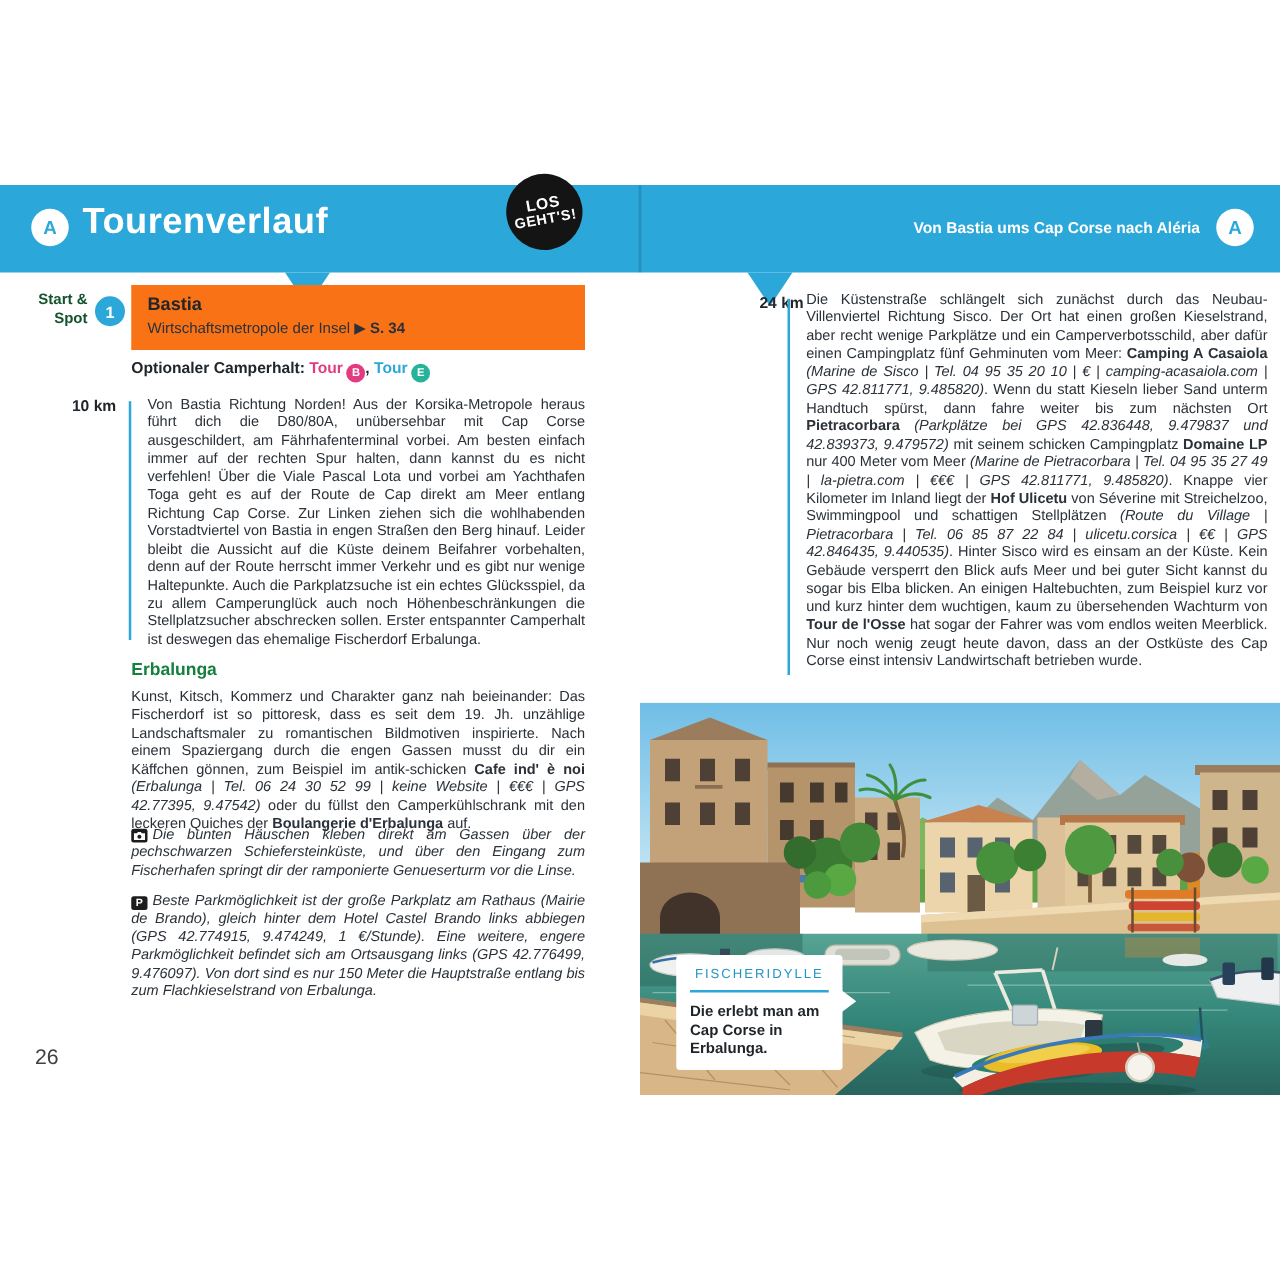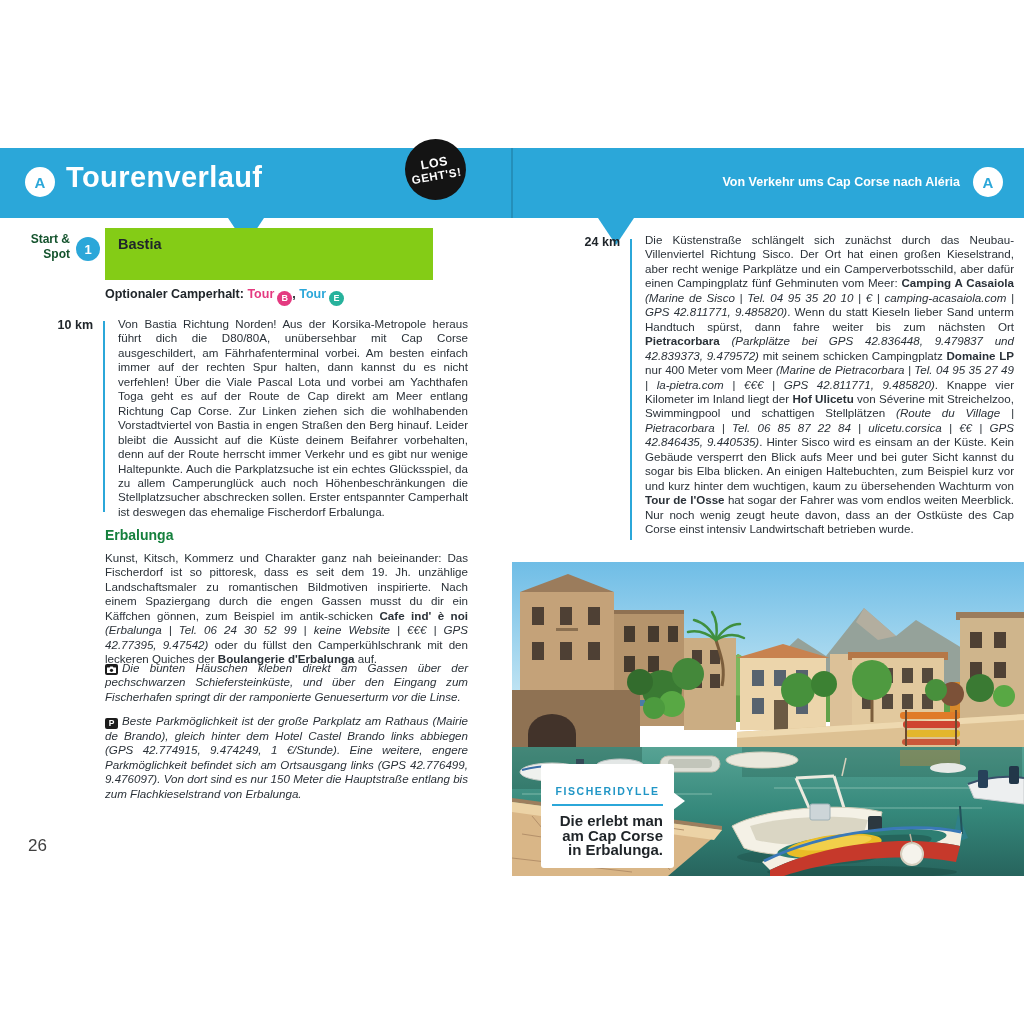--- a/index.html
+++ b/index.html
@@ -94,7 +94,7 @@
   <span class="l2">GEHT'S!</span>
 </div>
 
-<div class="abs header-right-title">Von Verkehr ums Cap Corse nach Aléria</div>
+<div class="abs header-right-title">Von Bastia ums Cap Corse nach Aléria</div>
 <div class="abs circle-a circle-a-right">
   <span>A</span>
 </div>

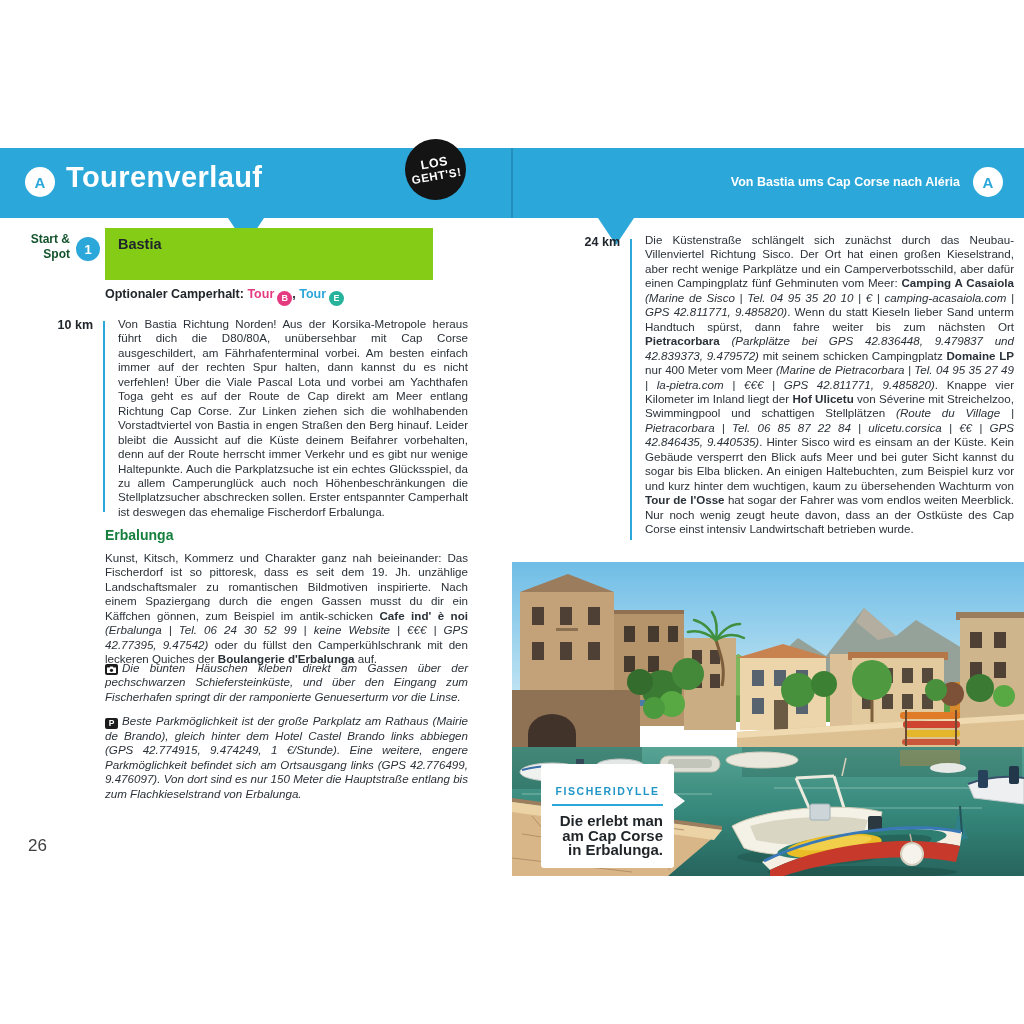--- a/index.html
+++ b/index.html
@@ -34,7 +34,7 @@
   .start-label{left:8px;top:232px;width:62px;text-align:right;color:#14532d;font-weight:bold;font-size:12px;line-height:15px;}
   .spot-circle{left:76px;top:237px;width:24px;height:24px;border-radius:50%;background:#2ba7d9;color:#fff;
     font-weight:bold;font-size:13px;display:flex;align-items:center;justify-content:center;}
-  .bastia-box{left:105px;top:228px;width:328px;height:52px;background:#84cc16;box-sizing:border-box;padding:8px 13px;}
+  .bastia-box{left:105px;top:228px;width:363px;height:52px;background:#f97316;box-sizing:border-box;padding:8px 13px;}
   .bastia-title{font-size:14.5px;font-weight:bold;color:#20262b;}
   .bastia-sub{font-size:12px;margin-top:3px;color:#2a3138;}
   .optional-line{left:105px;top:287px;font-size:12.5px;font-weight:bold;color:#20262b;}

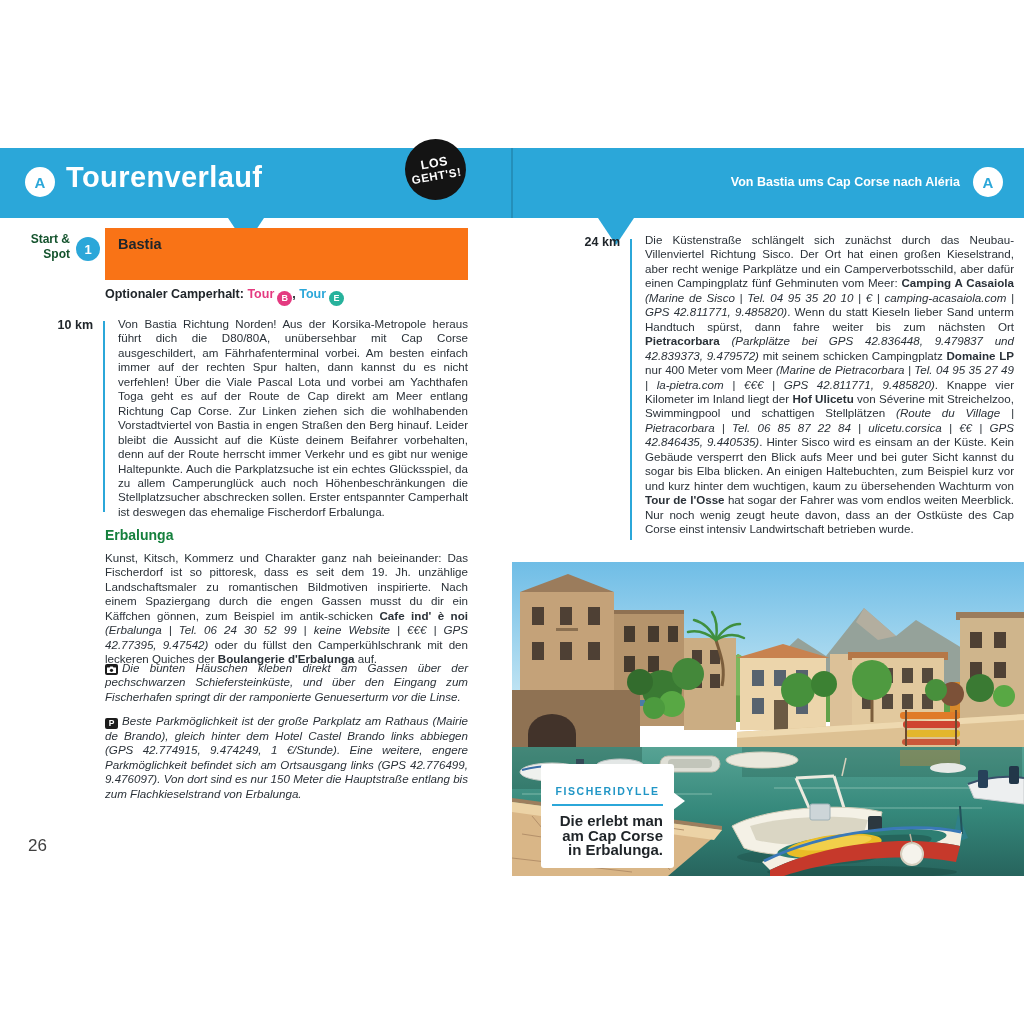--- a/index.html
+++ b/index.html
@@ -47,7 +47,7 @@
 
   .km{font-weight:bold;font-size:12.5px;text-align:right;width:63px;color:#20262b;}
   .km-left{left:30px;top:318px;}
-  .km-right{left:557px;top:235px;}
+  .km-right{left:580px;top:235px;}
   .vrule{width:2px;background:#2ba7d9;}
   .vrule-left{left:103px;top:321px;height:191px;}
   .vrule-right{left:630px;top:239px;height:301px;}

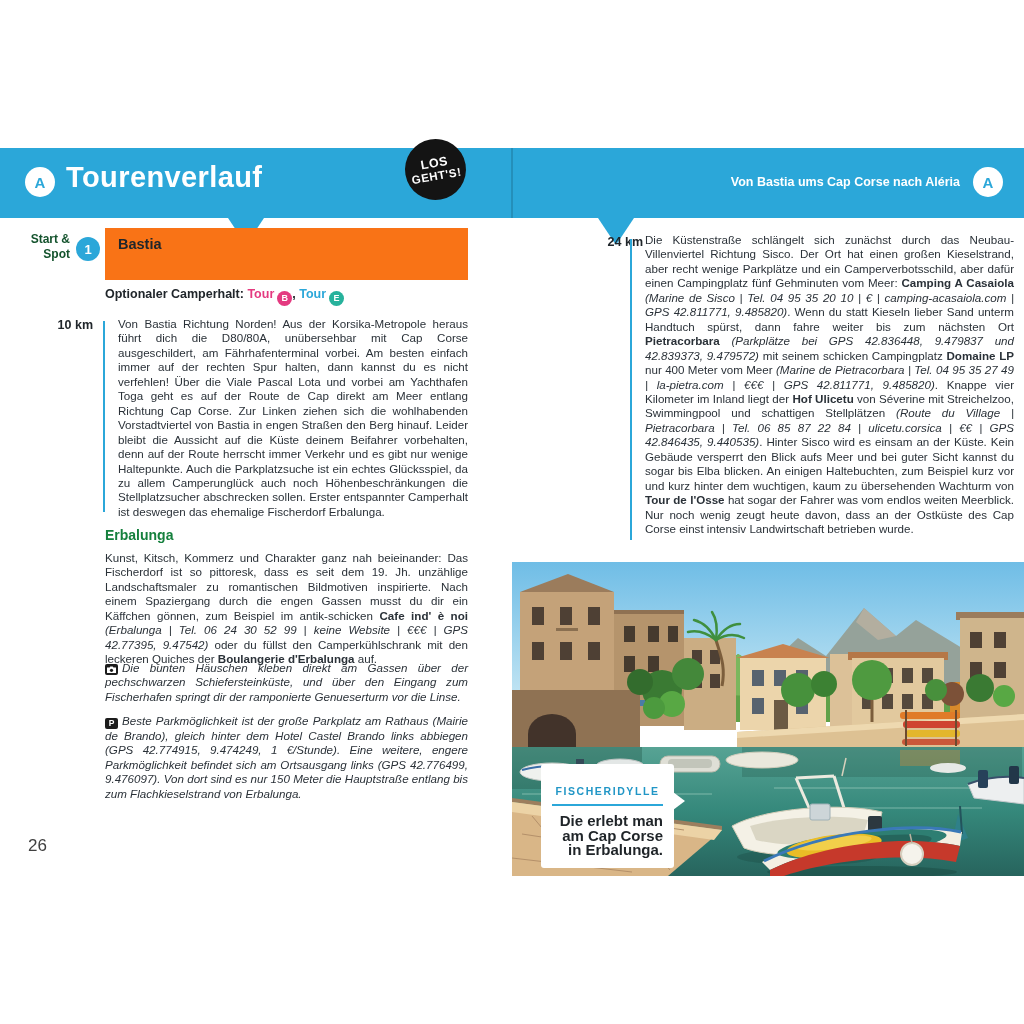--- a/index.html
+++ b/index.html
@@ -109,6 +109,7 @@
 
 <div class="abs bastia-box">
   <div class="bastia-title">Bastia</div>
+  <div class="bastia-sub"><span>Wirtschaftsmetropole der Insel </span><span class="rb">▶ S. 34</span></div>
 </div>
 
 <div class="abs optional-line">

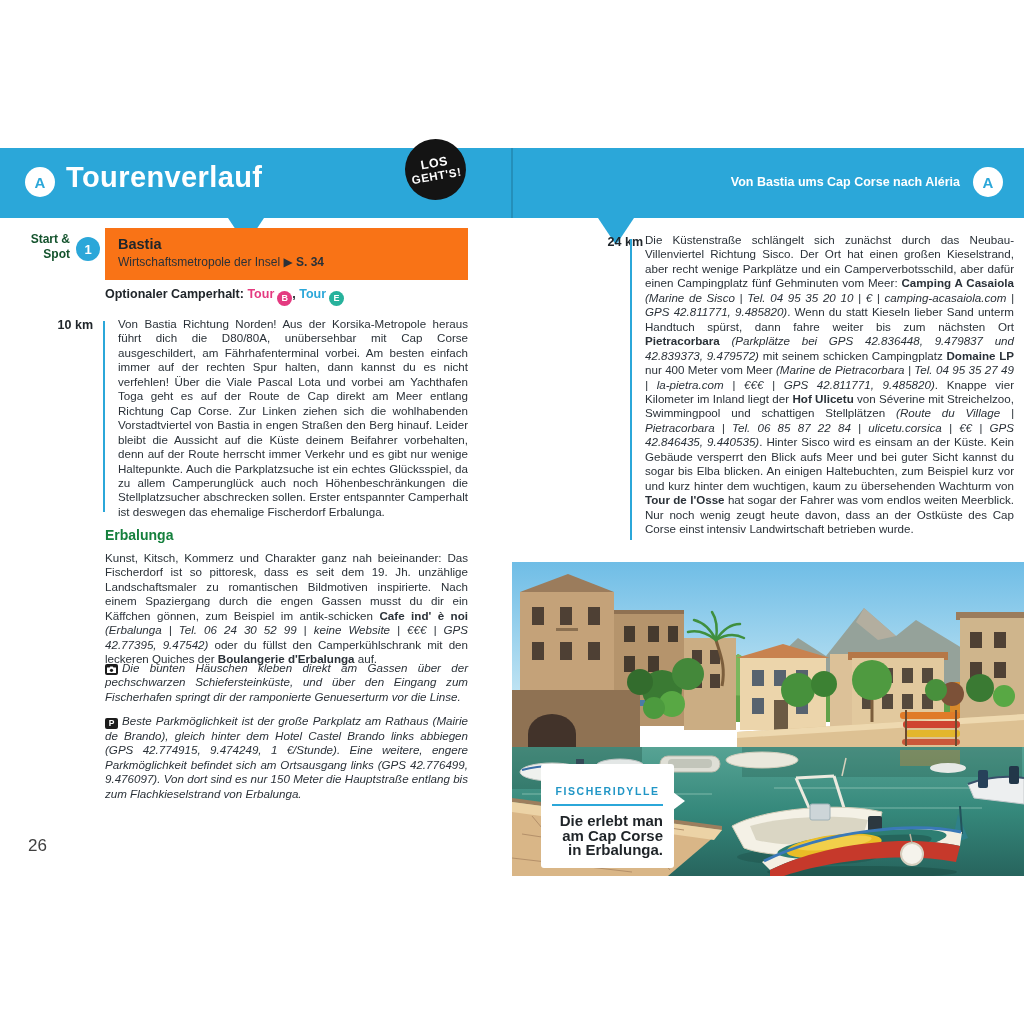--- a/index.html
+++ b/index.html
@@ -72,7 +72,7 @@
     box-sizing:border-box;z-index:5;}
   .callout:after{content:"";position:absolute;right:-11px;top:28px;width:0;height:0;
     border-top:9px solid transparent;border-bottom:9px solid transparent;border-left:12px solid #fff;}
-  .callout-title{font-size:10.5px;font-weight:bold;color:#2196c6;letter-spacing:1.6px;text-align:center;margin-top:12px;}
+  .callout-title{font-size:10.5px;font-weight:normal;color:#2196c6;letter-spacing:1.6px;text-align:center;}
   .callout-rule{height:2px;background:#2ba7d9;margin:7px 0 8px;}
   .callout-text{font-size:15px;font-weight:bold;color:#1f2428;line-height:14.5px;text-align:right;}
 </style>

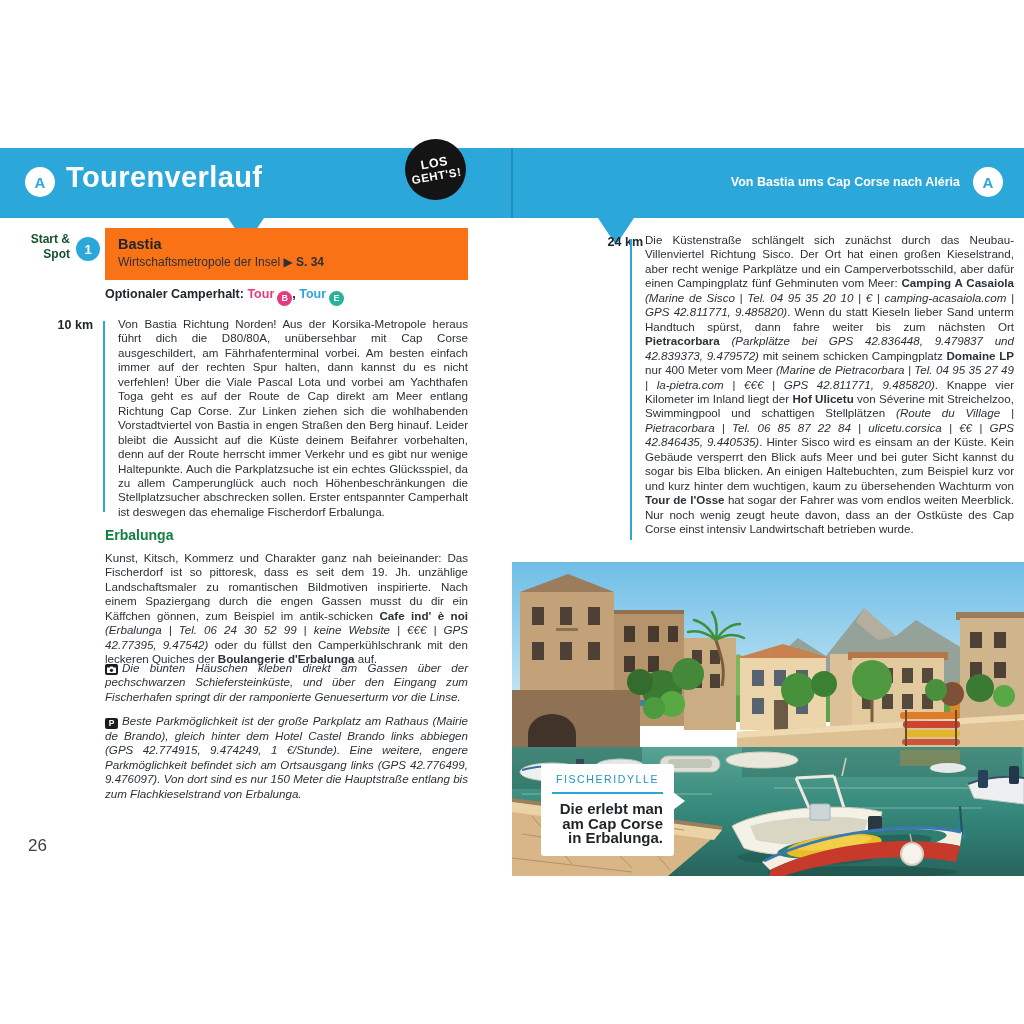--- a/index.html
+++ b/index.html
@@ -74,7 +74,7 @@
     border-top:9px solid transparent;border-bottom:9px solid transparent;border-left:12px solid #fff;}
   .callout-title{font-size:10.5px;font-weight:normal;color:#2196c6;letter-spacing:1.6px;text-align:center;}
   .callout-rule{height:2px;background:#2ba7d9;margin:7px 0 8px;}
-  .callout-text{font-size:15px;font-weight:bold;color:#1f2428;line-height:14.5px;text-align:right;}
+  .callout-text{font-size:12px;font-weight:bold;color:#1f2428;line-height:14.5px;}
 </style>
 </head>
 <body>

